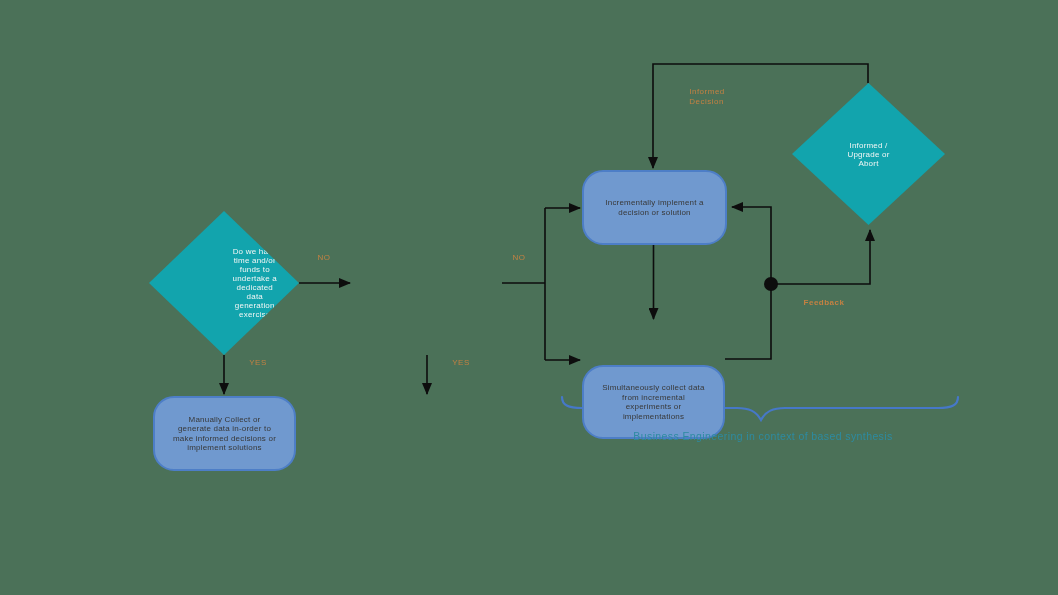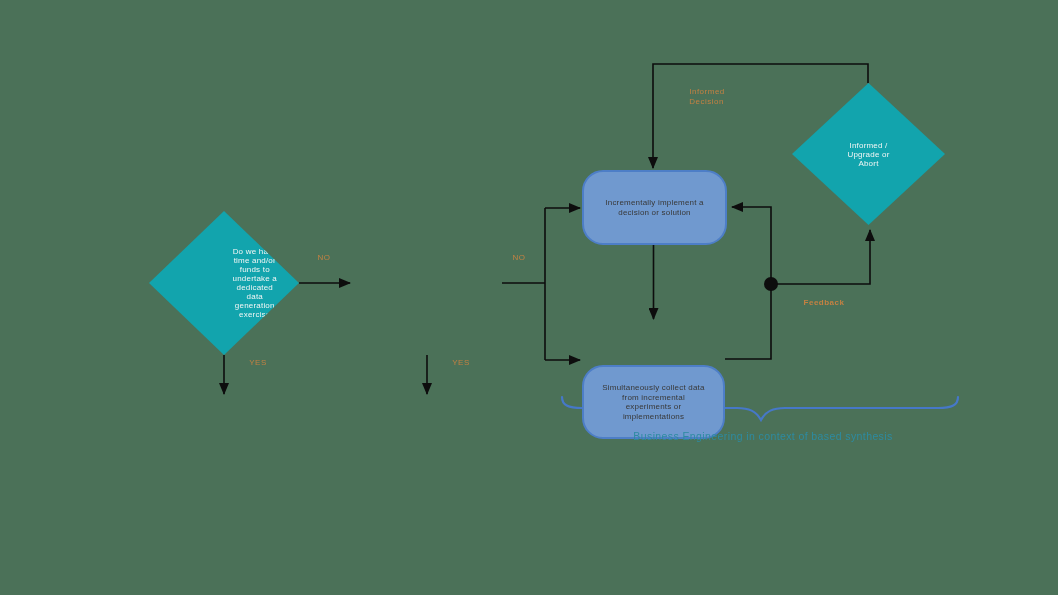--- a/index.html
+++ b/index.html
@@ -93,6 +93,12 @@
 implementations</span>
   </div>
 
+  <div class="node process" style="left:153px;top:396px;width:143px;height:75px;padding:0 8px;">
+    <span>Manually Collect or
+generate data in-order to
+make informed decisions or
+implement solutions</span>
+  </div>
 
 
   <div class="edge-label" style="left:324px;top:258px;">NO</div>

